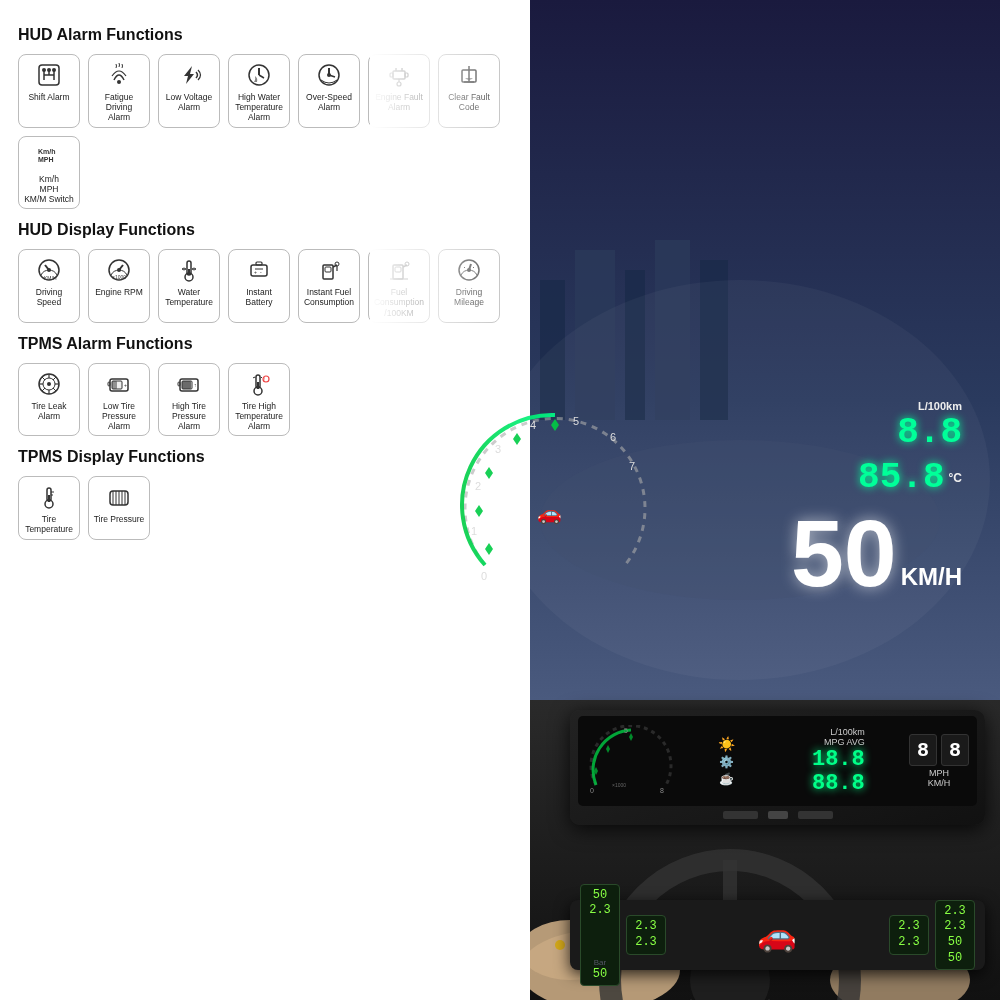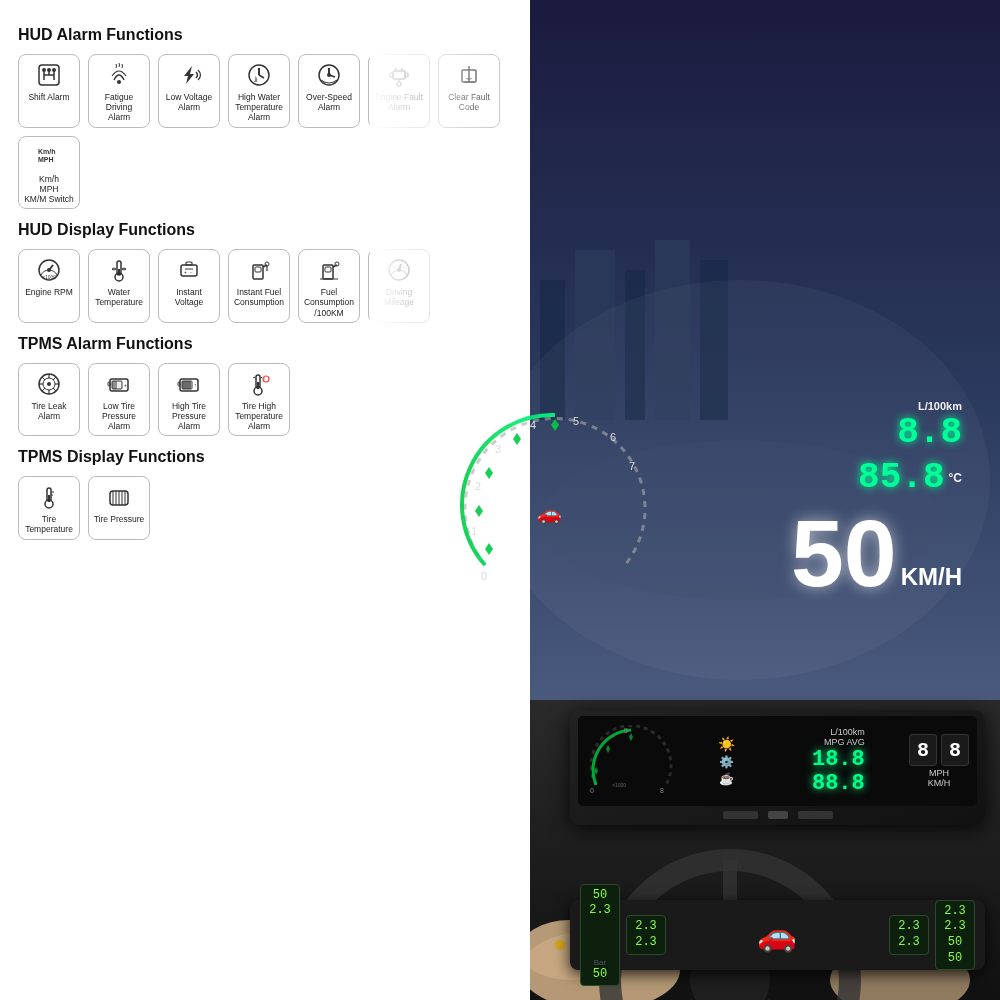--- a/index.html
+++ b/index.html
@@ -333,6 +333,18 @@
   <div class="section-title">HUD Display Functions</div>
   <div class="icon-grid">
 
+    <div class="icon-item">
+      <div class="icon-symbol">
+        <svg width="26" height="26" viewBox="0 0 26 26">
+          <circle cx="13" cy="13" r="10" fill="none" stroke="#333" stroke-width="1.5"></circle>
+          <path d="M5,18 A9,9 0 0,1 21,18" fill="none" stroke="#333" stroke-width="1"></path>
+          <line x1="13" y1="13" x2="9" y2="8" stroke="#333" stroke-width="2"></line>
+          <circle cx="13" cy="13" r="2" fill="#333"></circle>
+          <text x="8" y="23" font-size="5" fill="#333">KM/H</text>
+        </svg>
+      </div>
+      <div class="icon-label">Driving Speed</div>
+    </div>
 
     <div class="icon-item">
       <div class="icon-symbol">

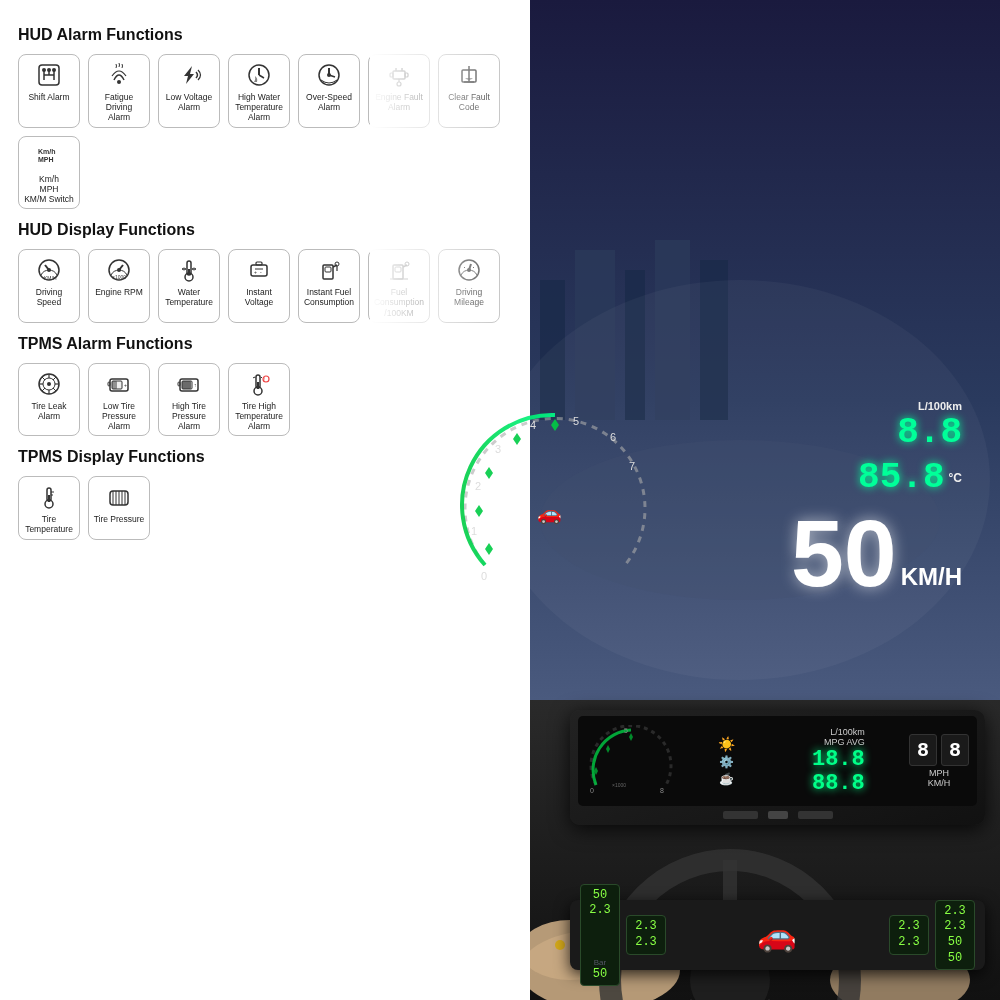--- a/index.html
+++ b/index.html
@@ -383,7 +383,7 @@
           <text x="14" y="17" font-size="5" fill="#333">-</text>
         </svg>
       </div>
-      <div class="icon-label">Instant Voltage</div>
+      <div class="icon-label">Instant Battery</div>
     </div>
 
     <div class="icon-item">

